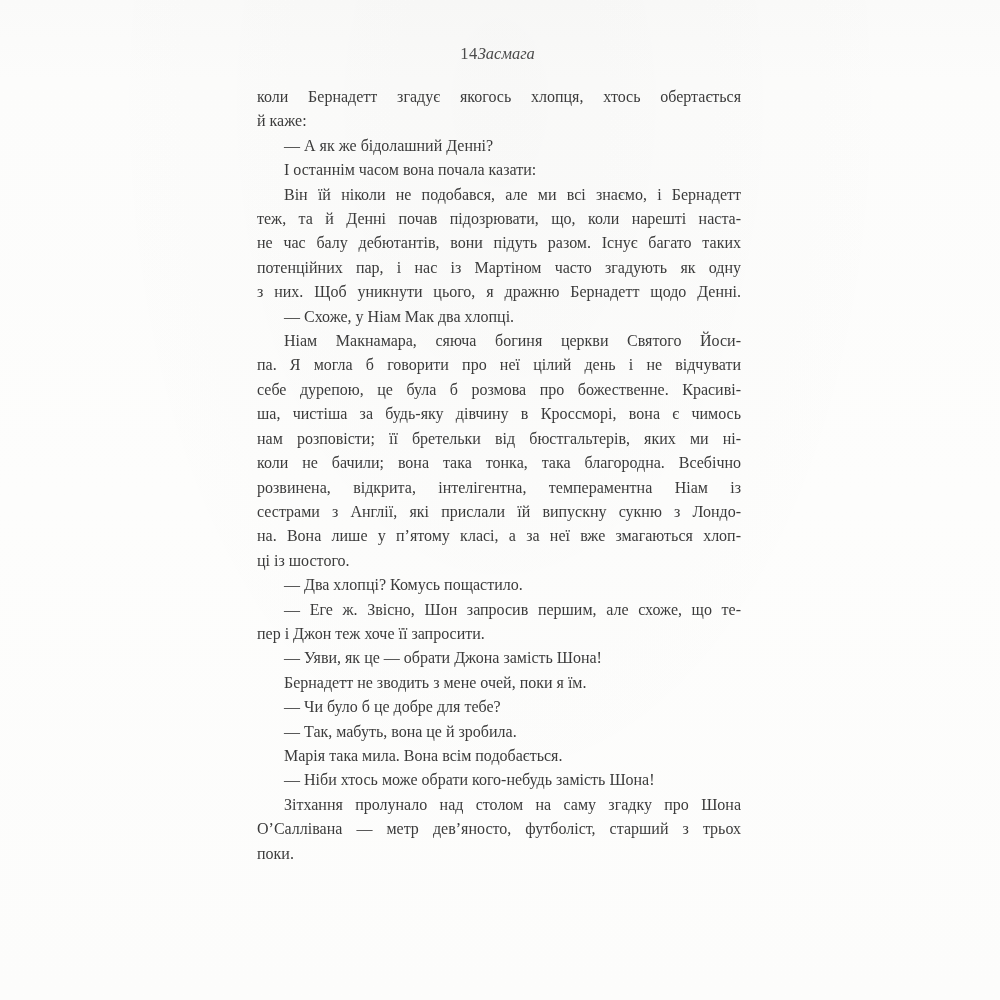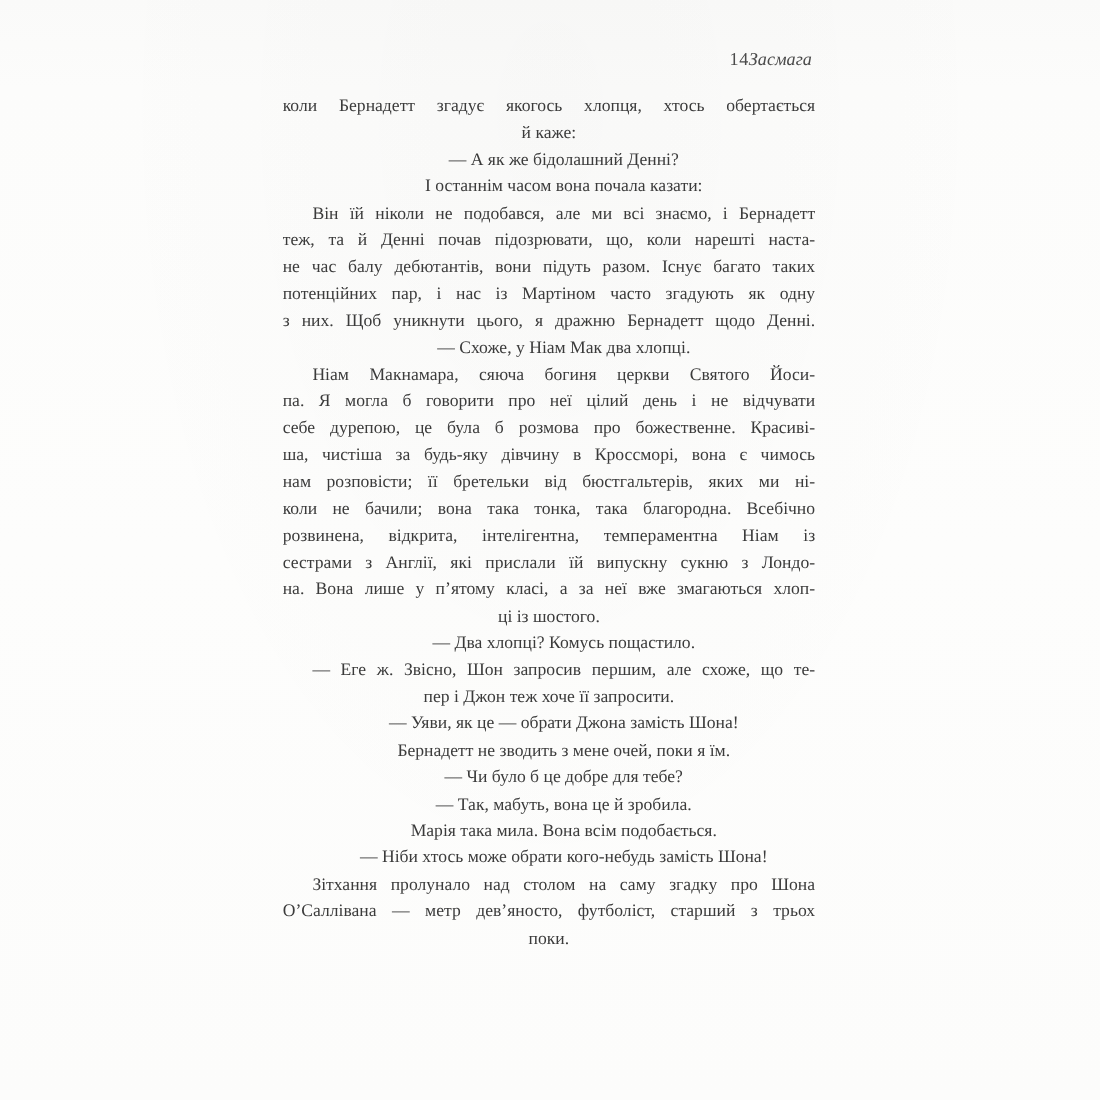--- a/index.html
+++ b/index.html
@@ -28,7 +28,7 @@
     top: 44px;
     width: 481px;
     display: flex;
-    justify-content: flex-end;
+    justify-content: center;
     align-items: baseline;
     font-size: 16.5px;
     color: #4b4b4b;

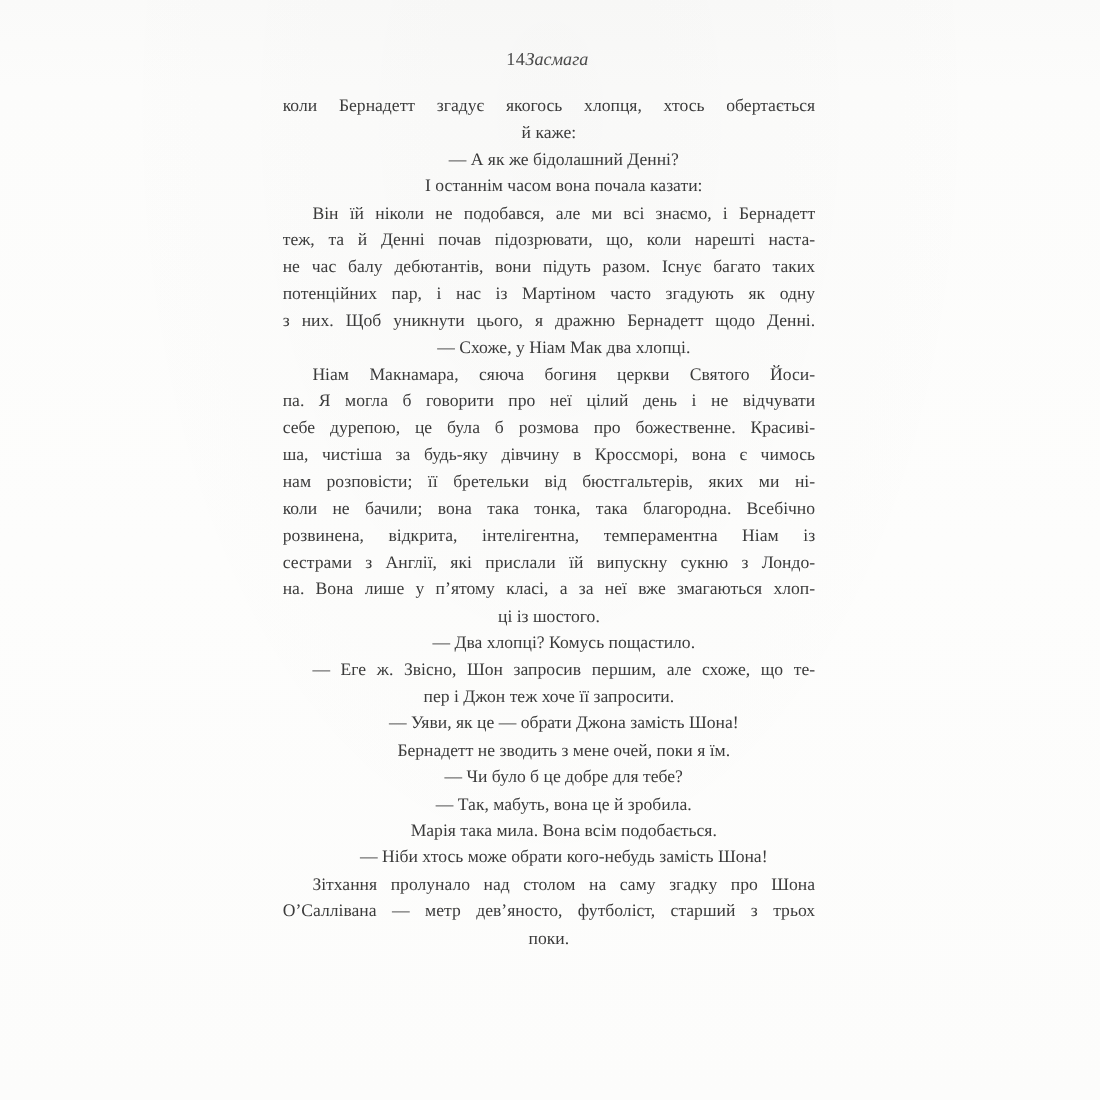--- a/index.html
+++ b/index.html
@@ -50,7 +50,7 @@
     text-rendering: optimizeLegibility;
   }
   .line {
-    text-align: center;
+    text-align: left;
   }
   .line.justify {
     text-align: justify;

